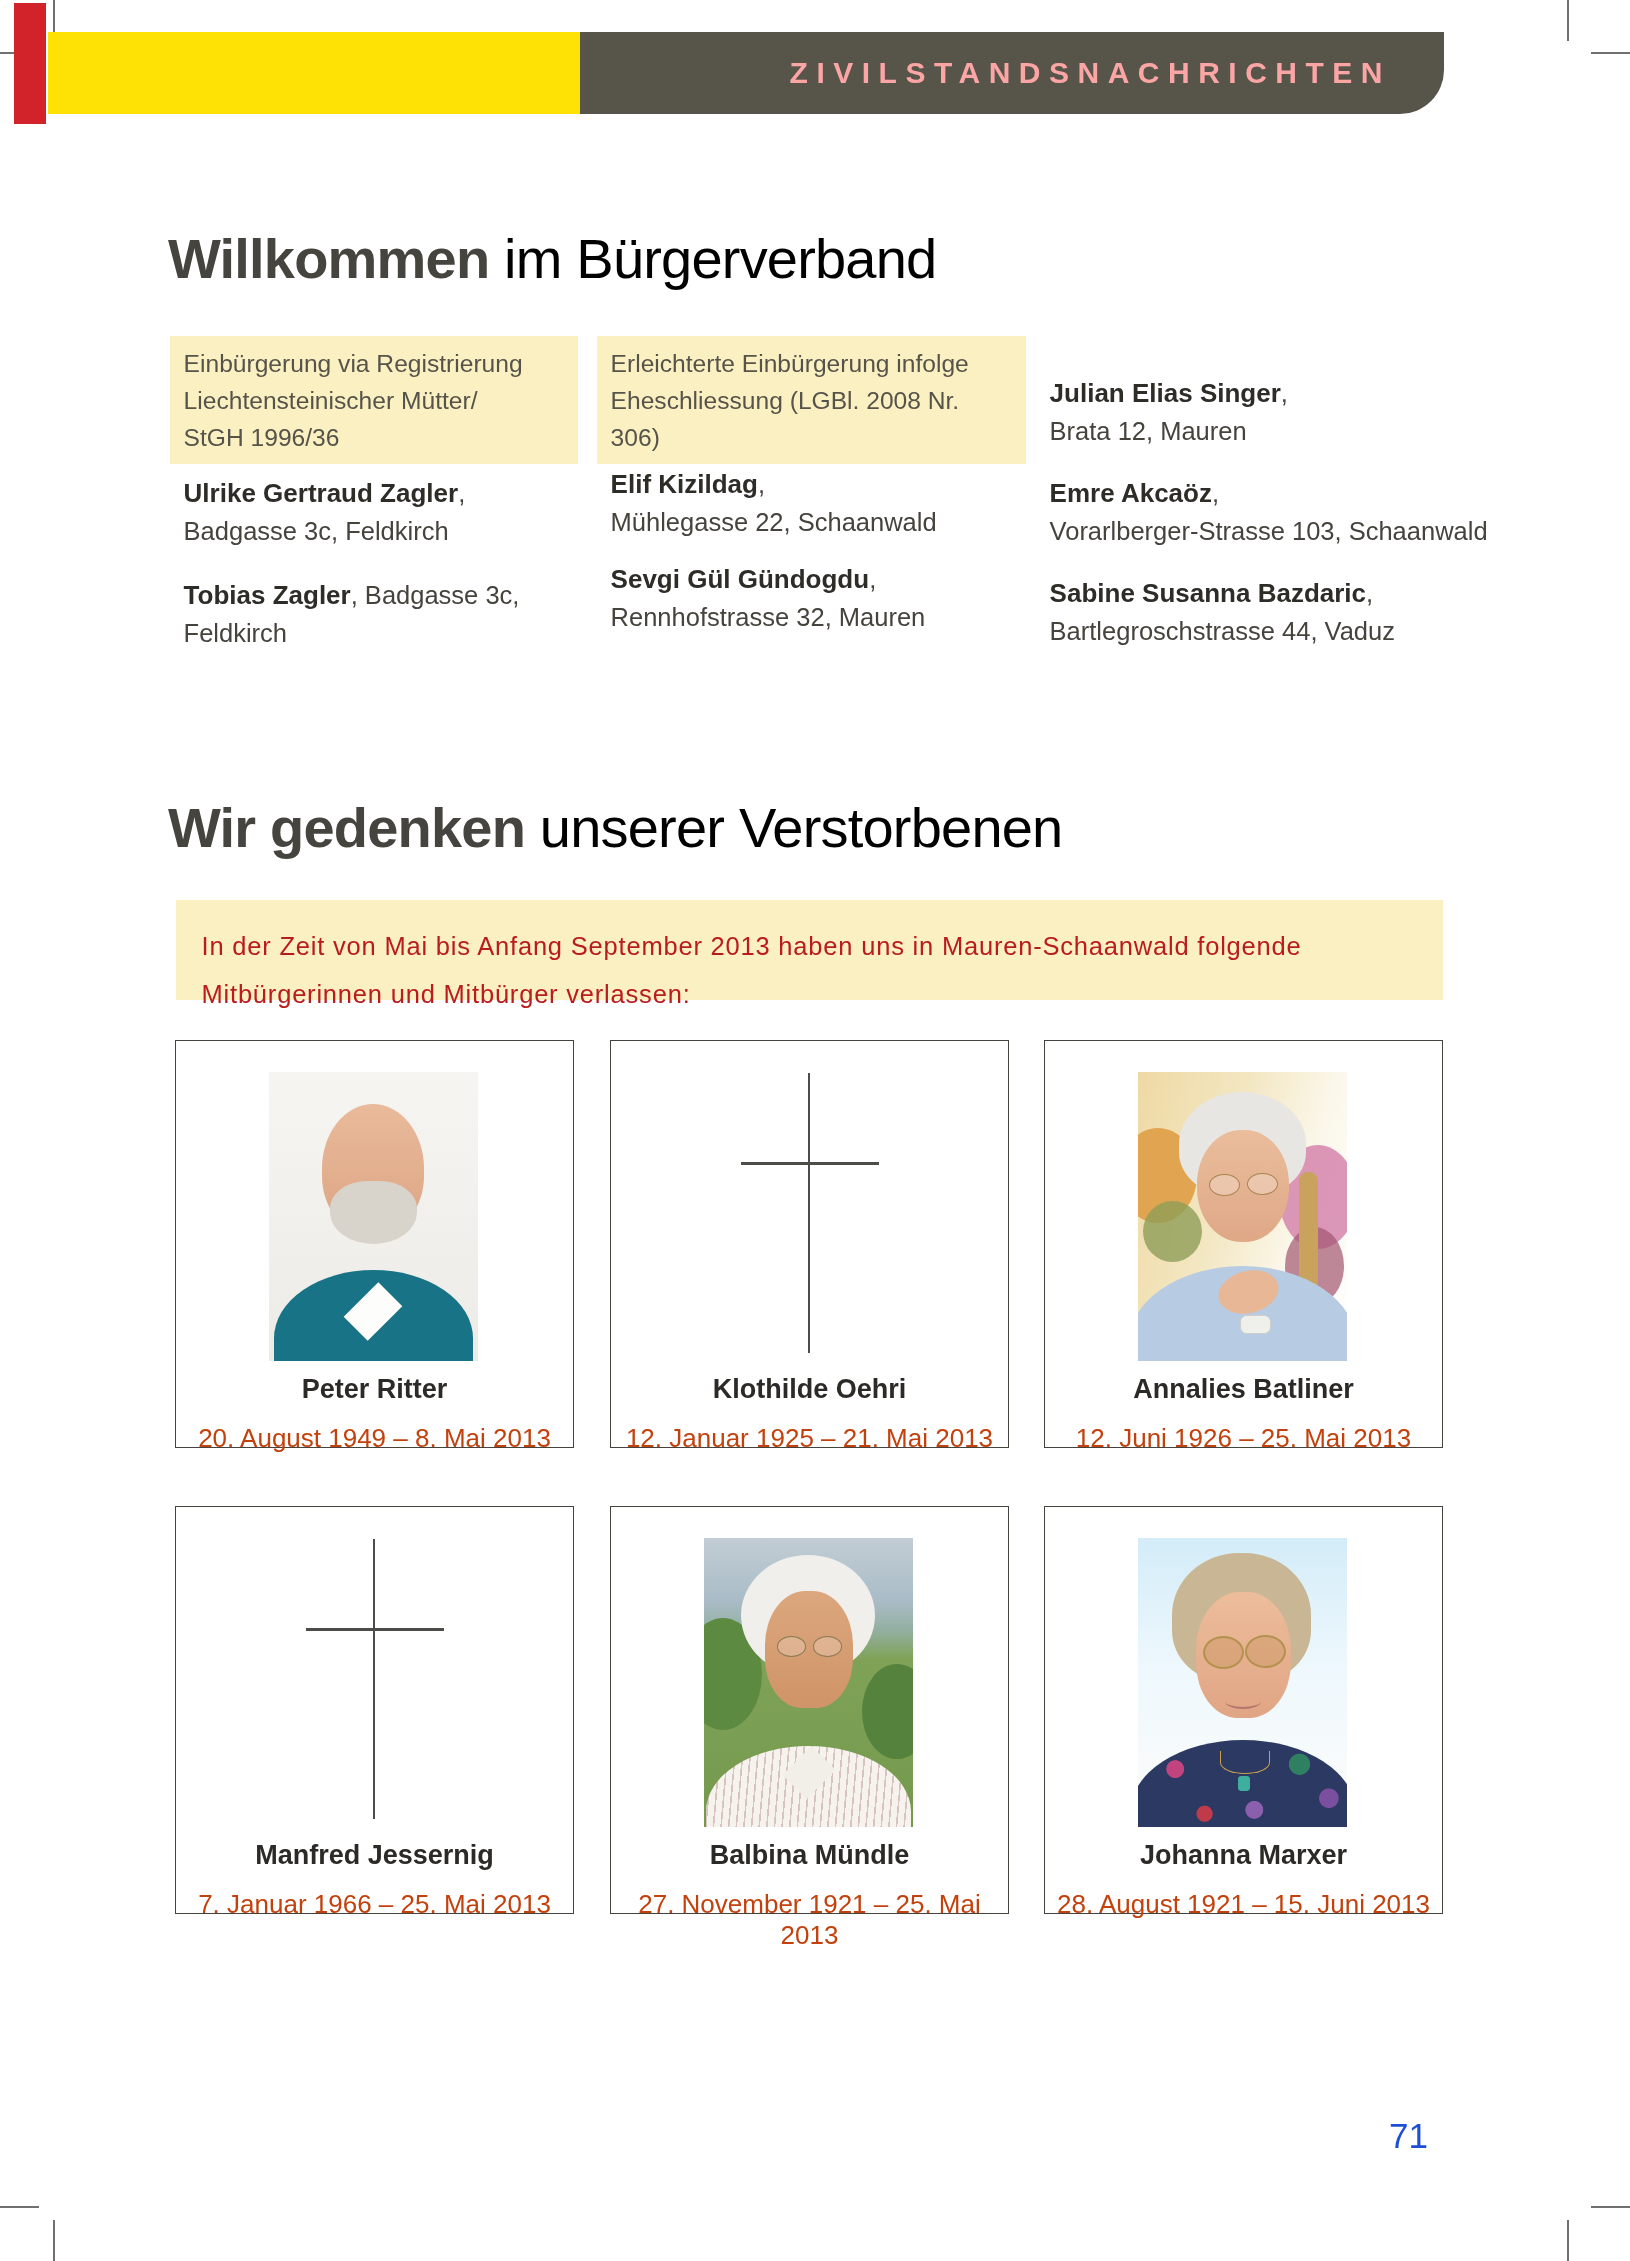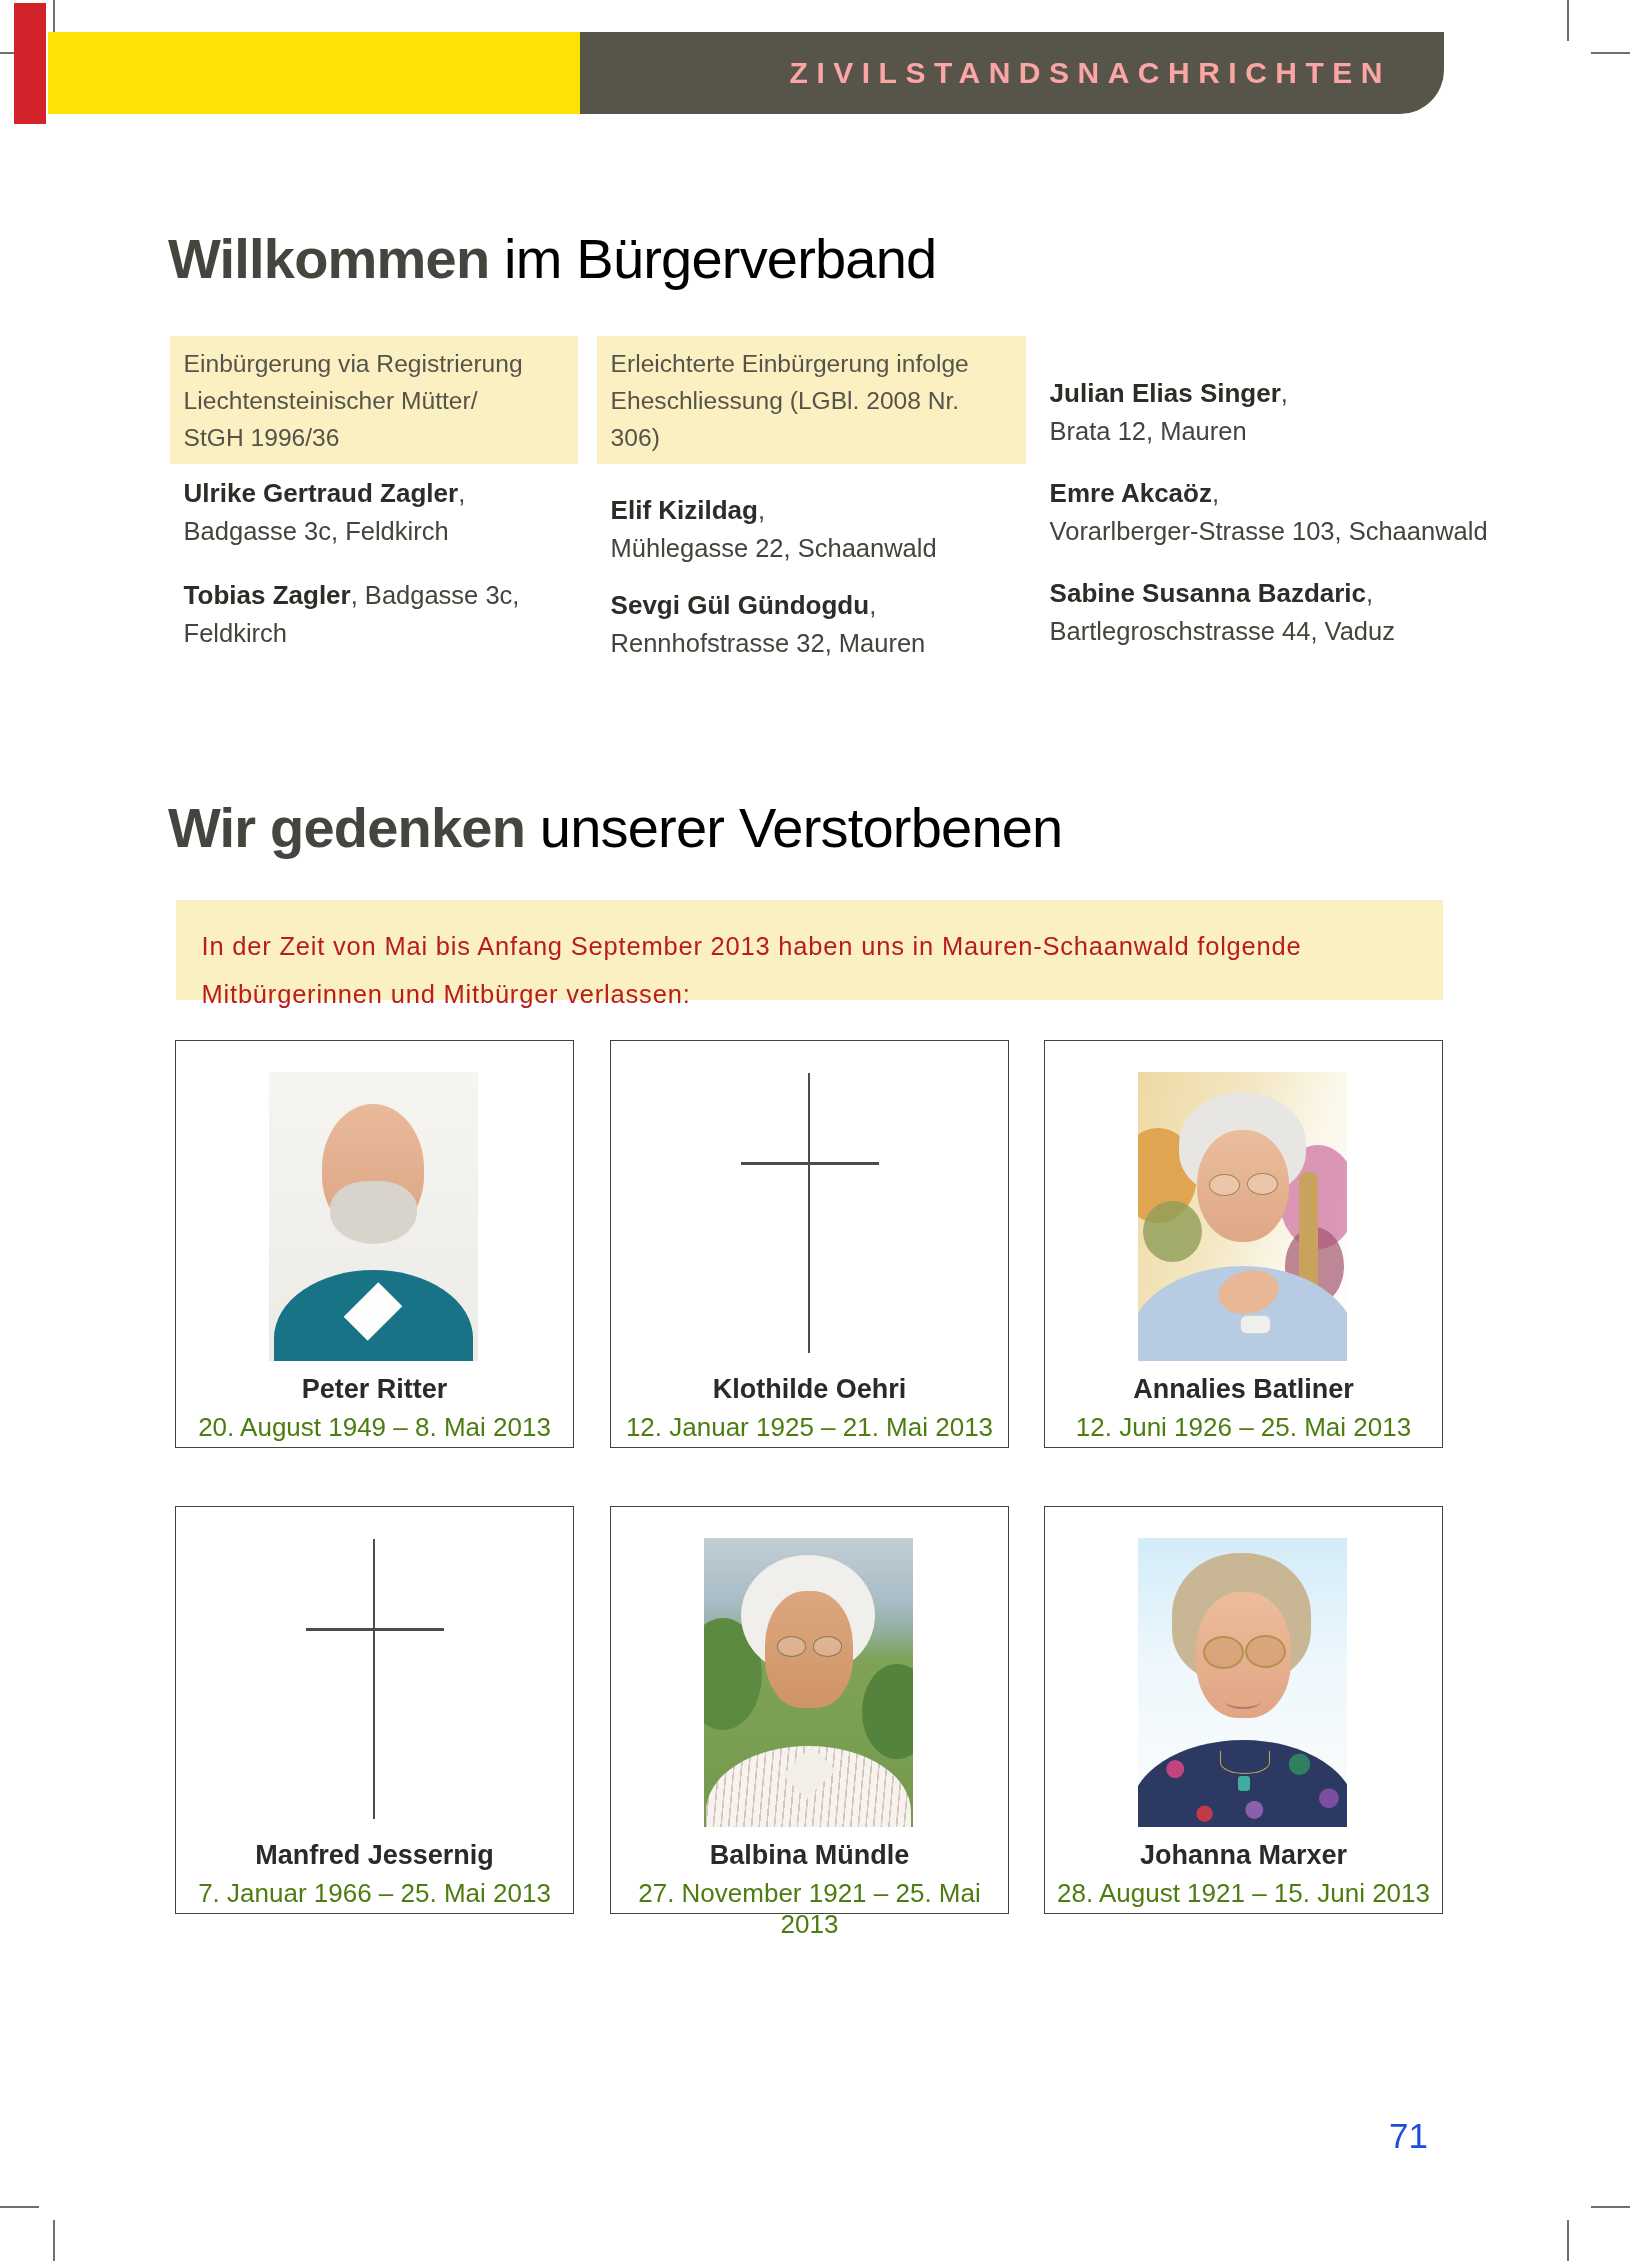--- a/index.html
+++ b/index.html
@@ -43,7 +43,7 @@
   .entry .nm{font-weight:700;font-size:26px;color:#2e2c27;}
   .e-first-c1{margin-top:10.2px;}
   .e-next-c1{margin-top:25.5px;}
-  .e-first-c2{margin-top:27px;}
+  .e-first-c2{margin-top:1px;}
   .e-next-c2{margin-top:18.7px;}
   .e-next-c3{margin-top:24px;}
 

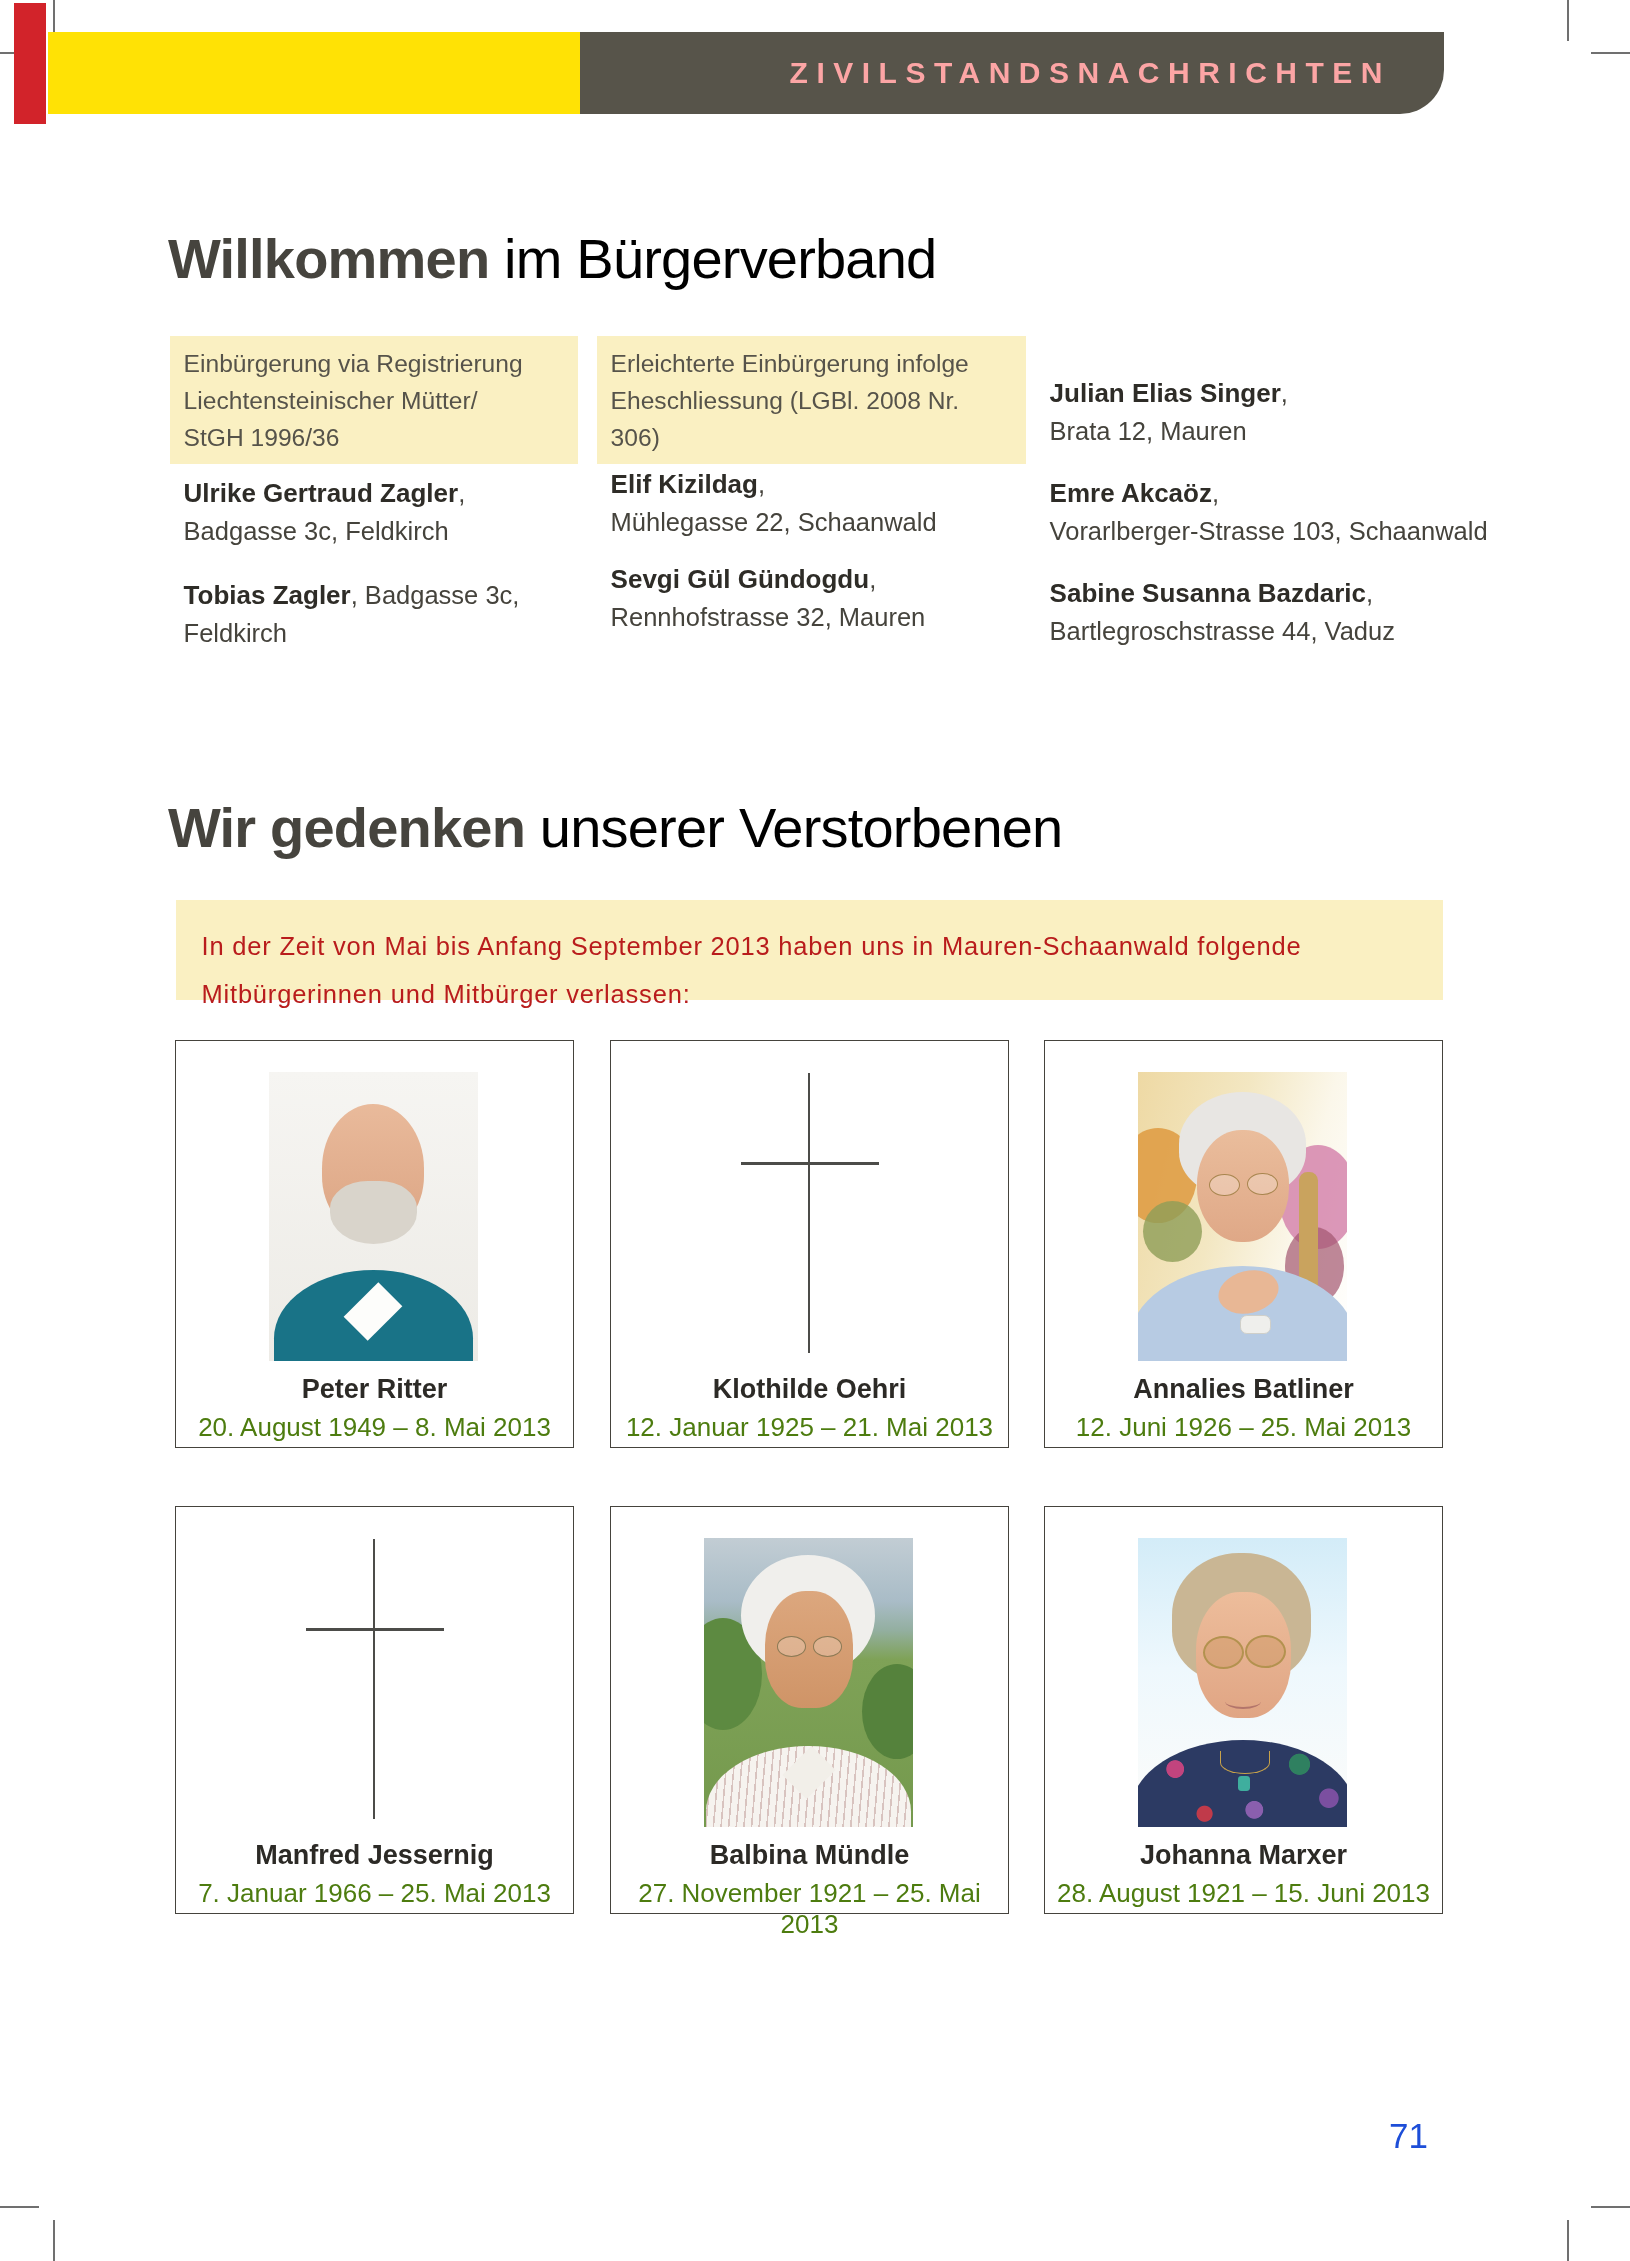--- a/index.html
+++ b/index.html
@@ -58,7 +58,7 @@
   .card-4{left:175px;top:1506px;}  .card-5{left:610px;top:1506px;}  .card-6{left:1044px;top:1506px;}
   .cname{position:absolute;top:333px;left:0;width:100%;text-align:center;font-weight:700;
          font-size:27px;color:#2c2a26;}
-  .cdates{position:absolute;top:371px;left:0;width:100%;text-align:center;font-size:26px;color:#4d7c0f;}
+  .cdates{position:absolute;top:382px;left:0;width:100%;text-align:center;font-size:26px;color:#c2410c;}
 
   .cross-v{position:absolute;left:50%;margin-left:-1.7px;top:32px;width:2.5px;height:280px;background:#4c4c49;}
   .cross-h{position:absolute;left:50%;margin-left:-69px;top:121px;width:138px;height:2.5px;background:#4c4c49;}

